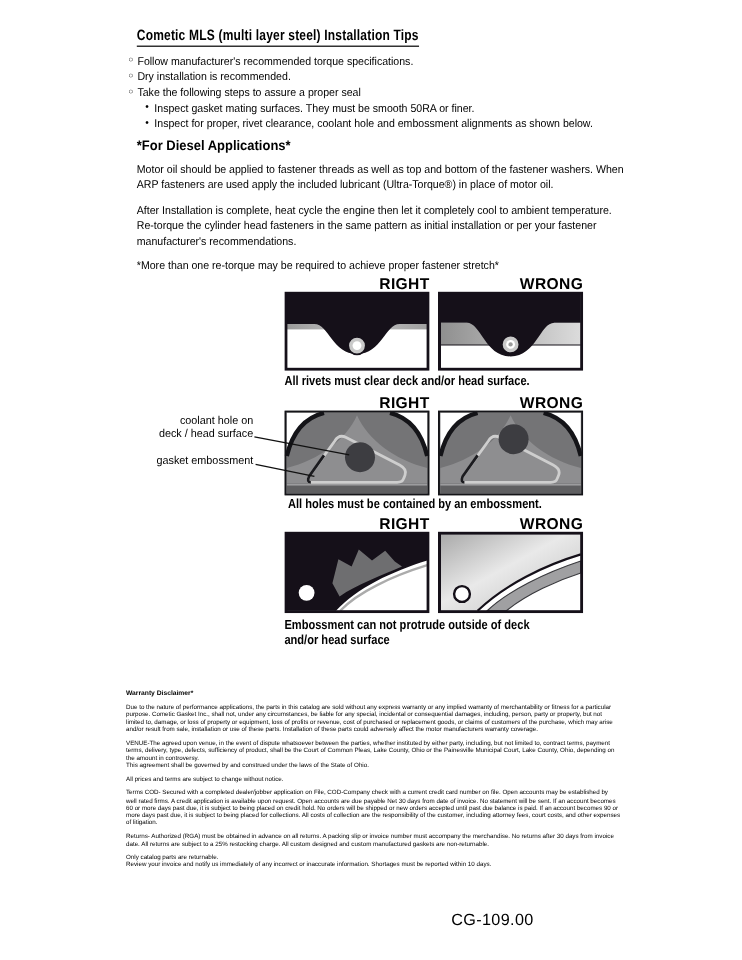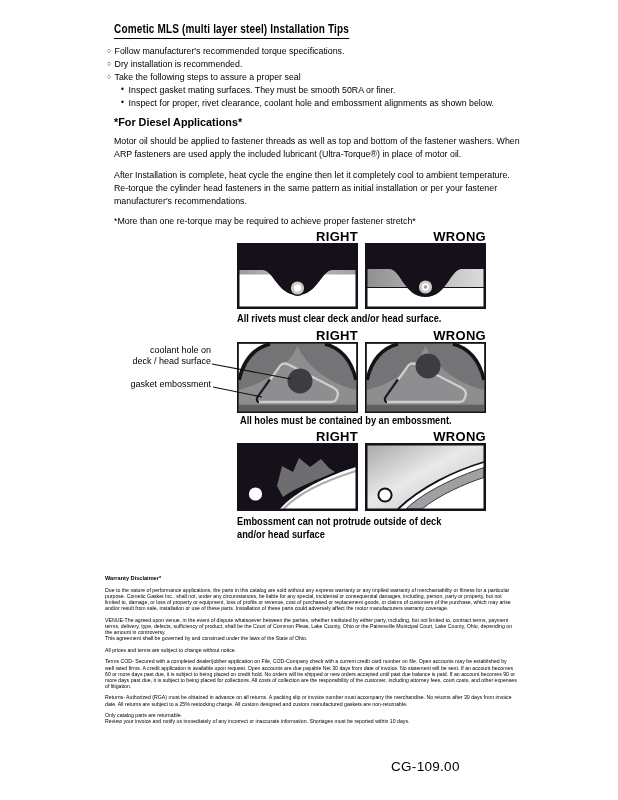--- a/index.html
+++ b/index.html
@@ -41,7 +41,7 @@
   .disc-head { font-weight:bold; font-size:5.6px; margin:0 0 6px 0; }
   .disc-para { margin:0 0 5.5px 0; }
 
-  .footer-code { position:absolute; left:391px; top:759px;
+  .footer-code { position:absolute; left:376px; top:759px;
                  font-size:13.5px; letter-spacing:0.3px; }
 </style>
 </head>

